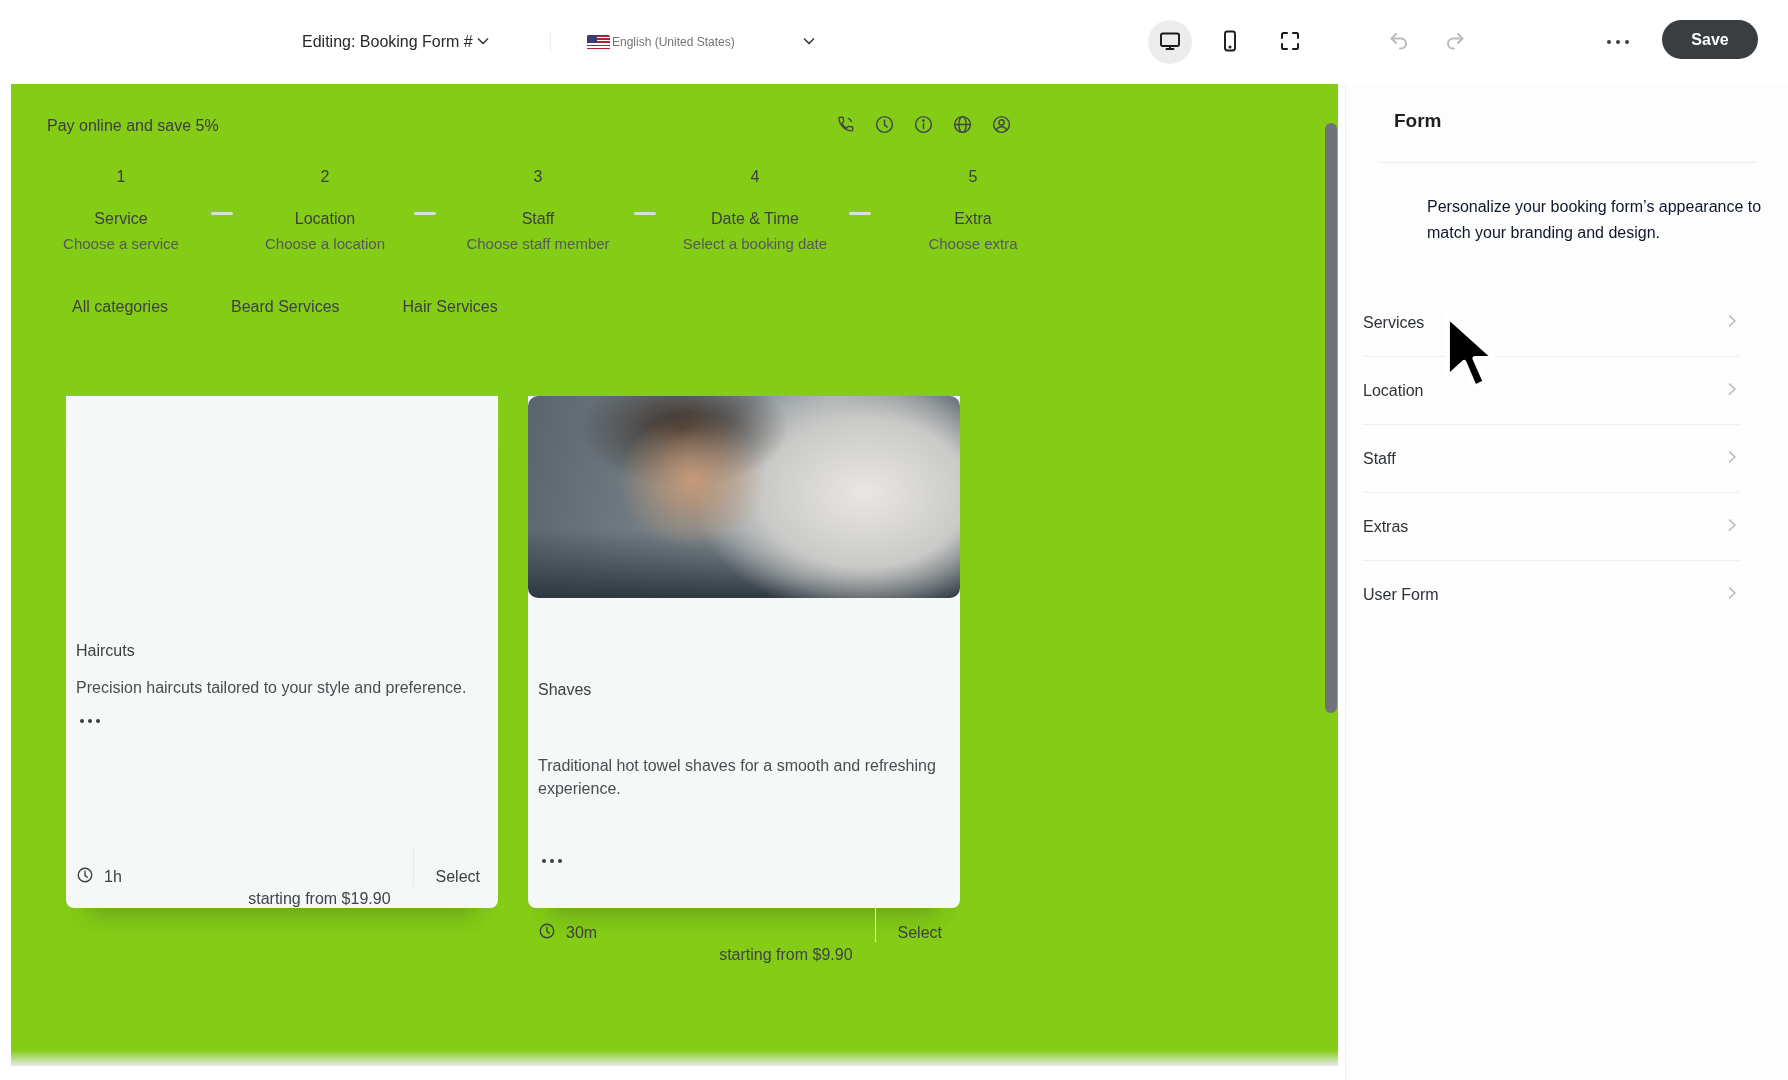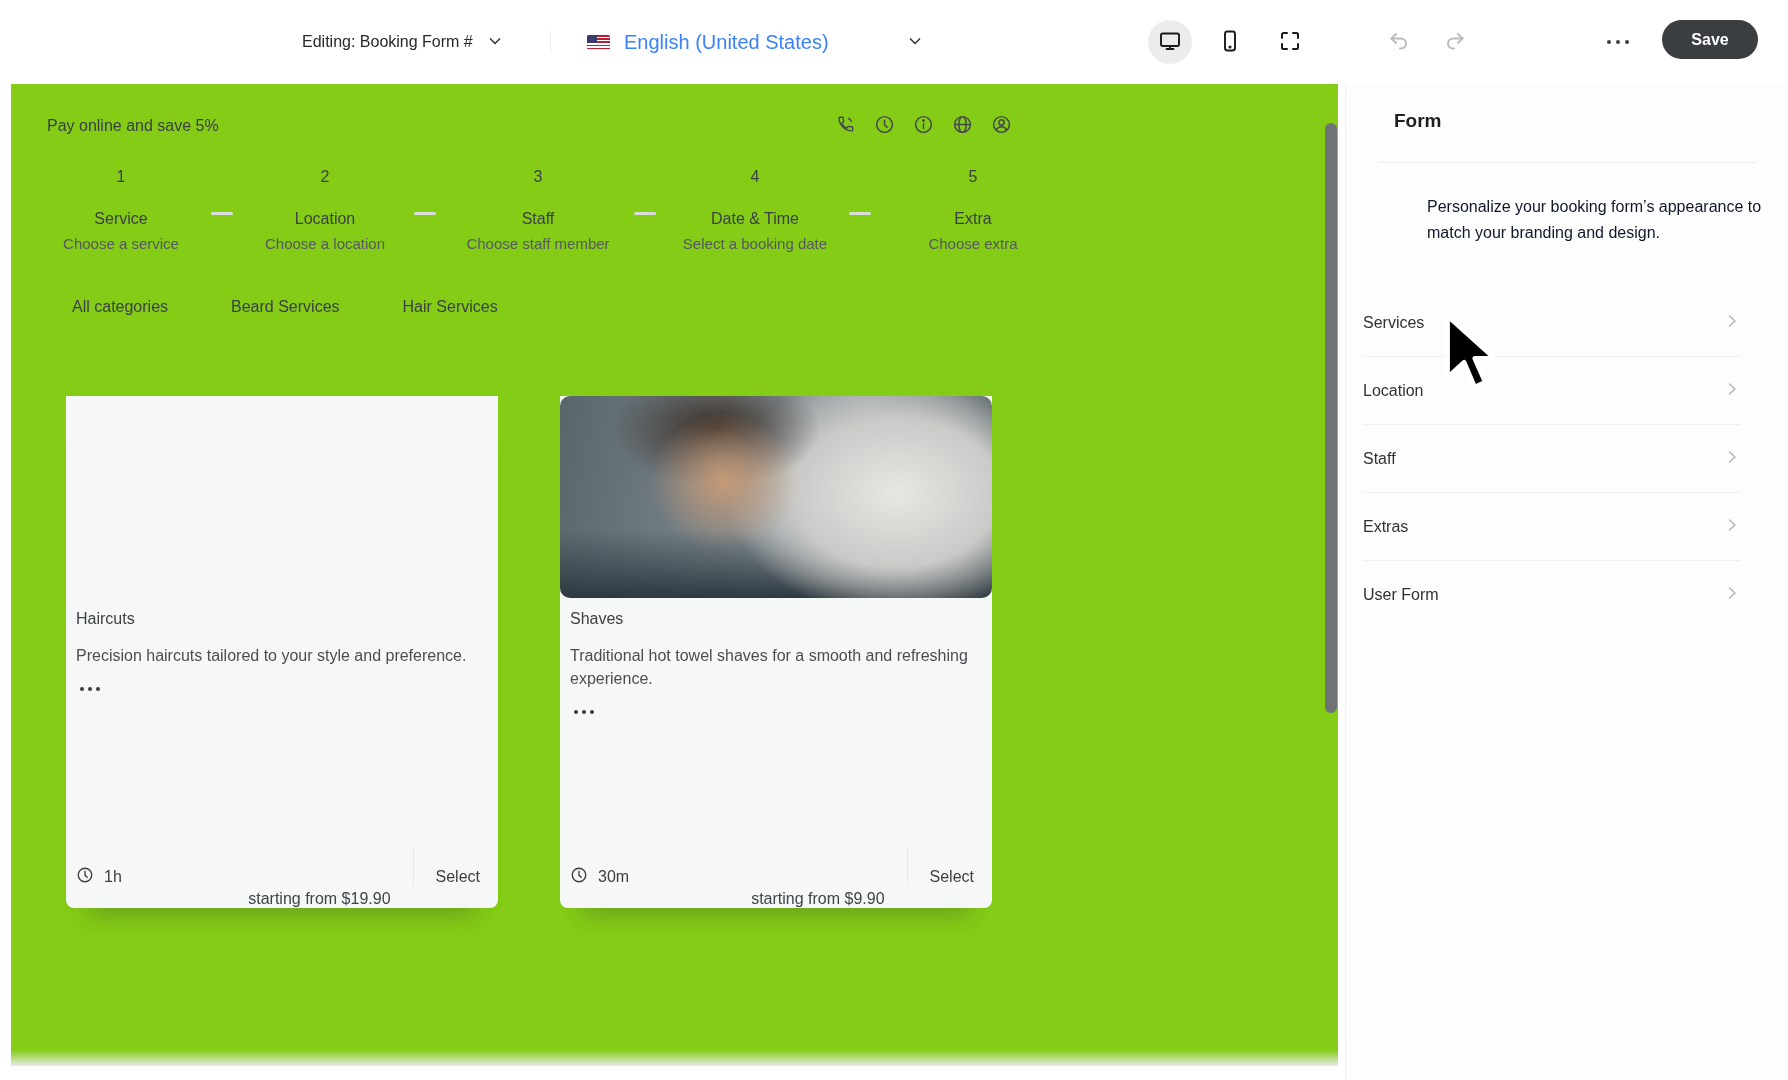--- a/index.html
+++ b/index.html
@@ -8,7 +8,7 @@
 
   
   .topbar { position:absolute; left:0; top:0; width:1788px; height:84px; background:#ffffff; z-index:5; }
-  .tb-group { position:absolute; top:0; height:84px; display:flex; align-items:center; gap:14px; }
+  .tb-group { position:absolute; top:0; height:84px; display:flex; align-items:center; gap:2px; }
   .tb-editing { left:302px; cursor:pointer; background:none; border:none; font-family:inherit; }
   .tb-editing span.txt { font-size:16px; color:#26282b; }
   .tb-divider { position:absolute; left:550px; top:31px; width:1px; height:22px; background:#eeeeee; }

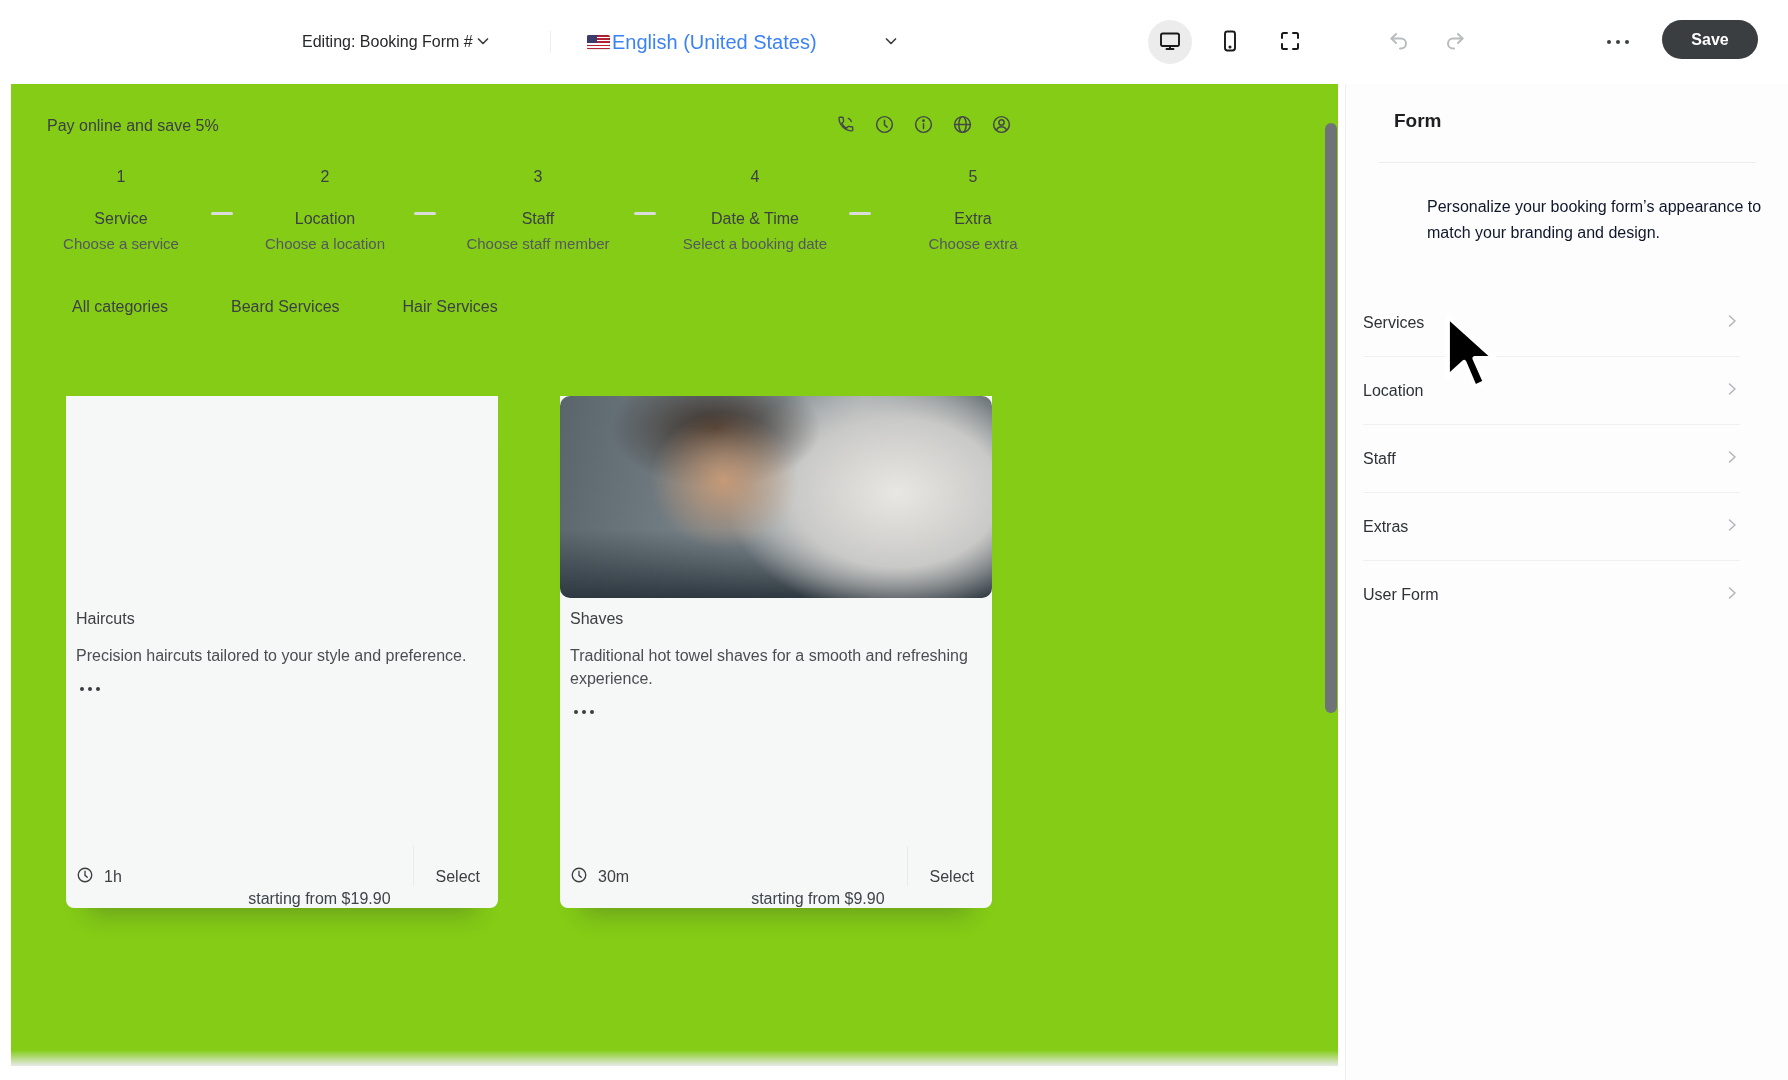--- a/index.html
+++ b/index.html
@@ -13,7 +13,7 @@
   .tb-editing span.txt { font-size:16px; color:#26282b; }
   .tb-divider { position:absolute; left:550px; top:31px; width:1px; height:22px; background:#eeeeee; }
   .tb-lang { left:587px; cursor:pointer; background:none; border:none; font-family:inherit; }
-  .tb-lang span.txt { font-size:20px; color:#3b82f6; }
+  .tb-lang span.txt { font-size:12px; color:#737373; }
   .flag { width:23px; height:15px; border-radius:2px; position:relative; overflow:hidden; flex:0 0 auto;
           background:repeating-linear-gradient(180deg,#b22234 0 1.6px,#ffffff 1.6px 3.2px); box-shadow:0 0 0 1px rgba(0,0,0,0.08) inset; }
   .flag::before { content:""; position:absolute; left:0; top:0; width:10px; height:8px; background:#3c3b6e; }

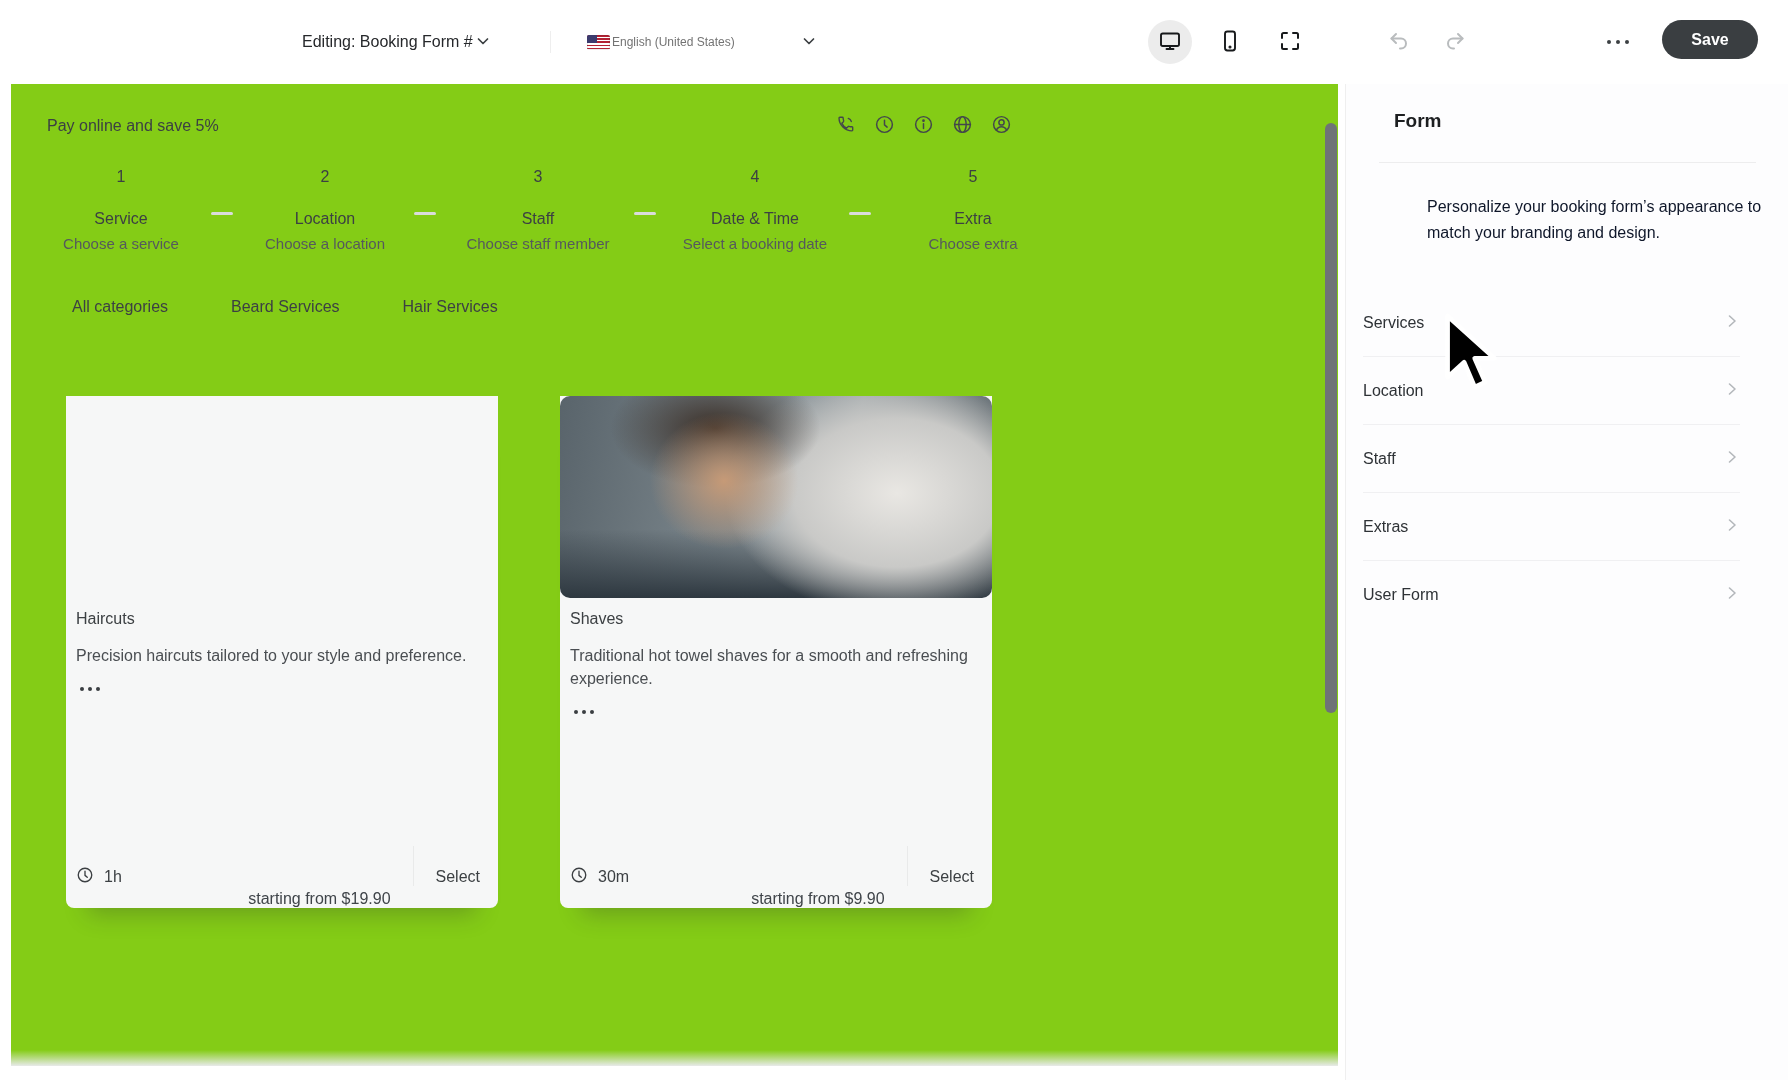--- a/index.html
+++ b/index.html
@@ -60,7 +60,7 @@
       radial-gradient(230px 165px at 78% 48%, #e9e7e3 0%, #c9c9c7 45%, rgba(0,0,0,0) 75%),
       linear-gradient(0deg, #2e3840 0%, rgba(0,0,0,0) 34%),
       linear-gradient(100deg, #59646b 0%, #7b868c 40%, #9aa2a6 65%, #424e56 100%); }
-  .card-title { margin:12px 10px 0 10px; font-size:16px; color:#3c4043; }
+  .card-title { margin:44px 10px 0 10px; font-size:16px; color:#3c4043; }
   .card-desc { margin:16px 10px 0 10px; font-size:16px; line-height:23px; color:#4a4e52; }
   .more-dots { margin:20px 10px 0 14px; display:flex; gap:4px; align-items:center; border:none; background:none; cursor:pointer; width:40px; }
   .more-dots i { width:4px; height:4px; border-radius:50%; background:#3a3e42; }

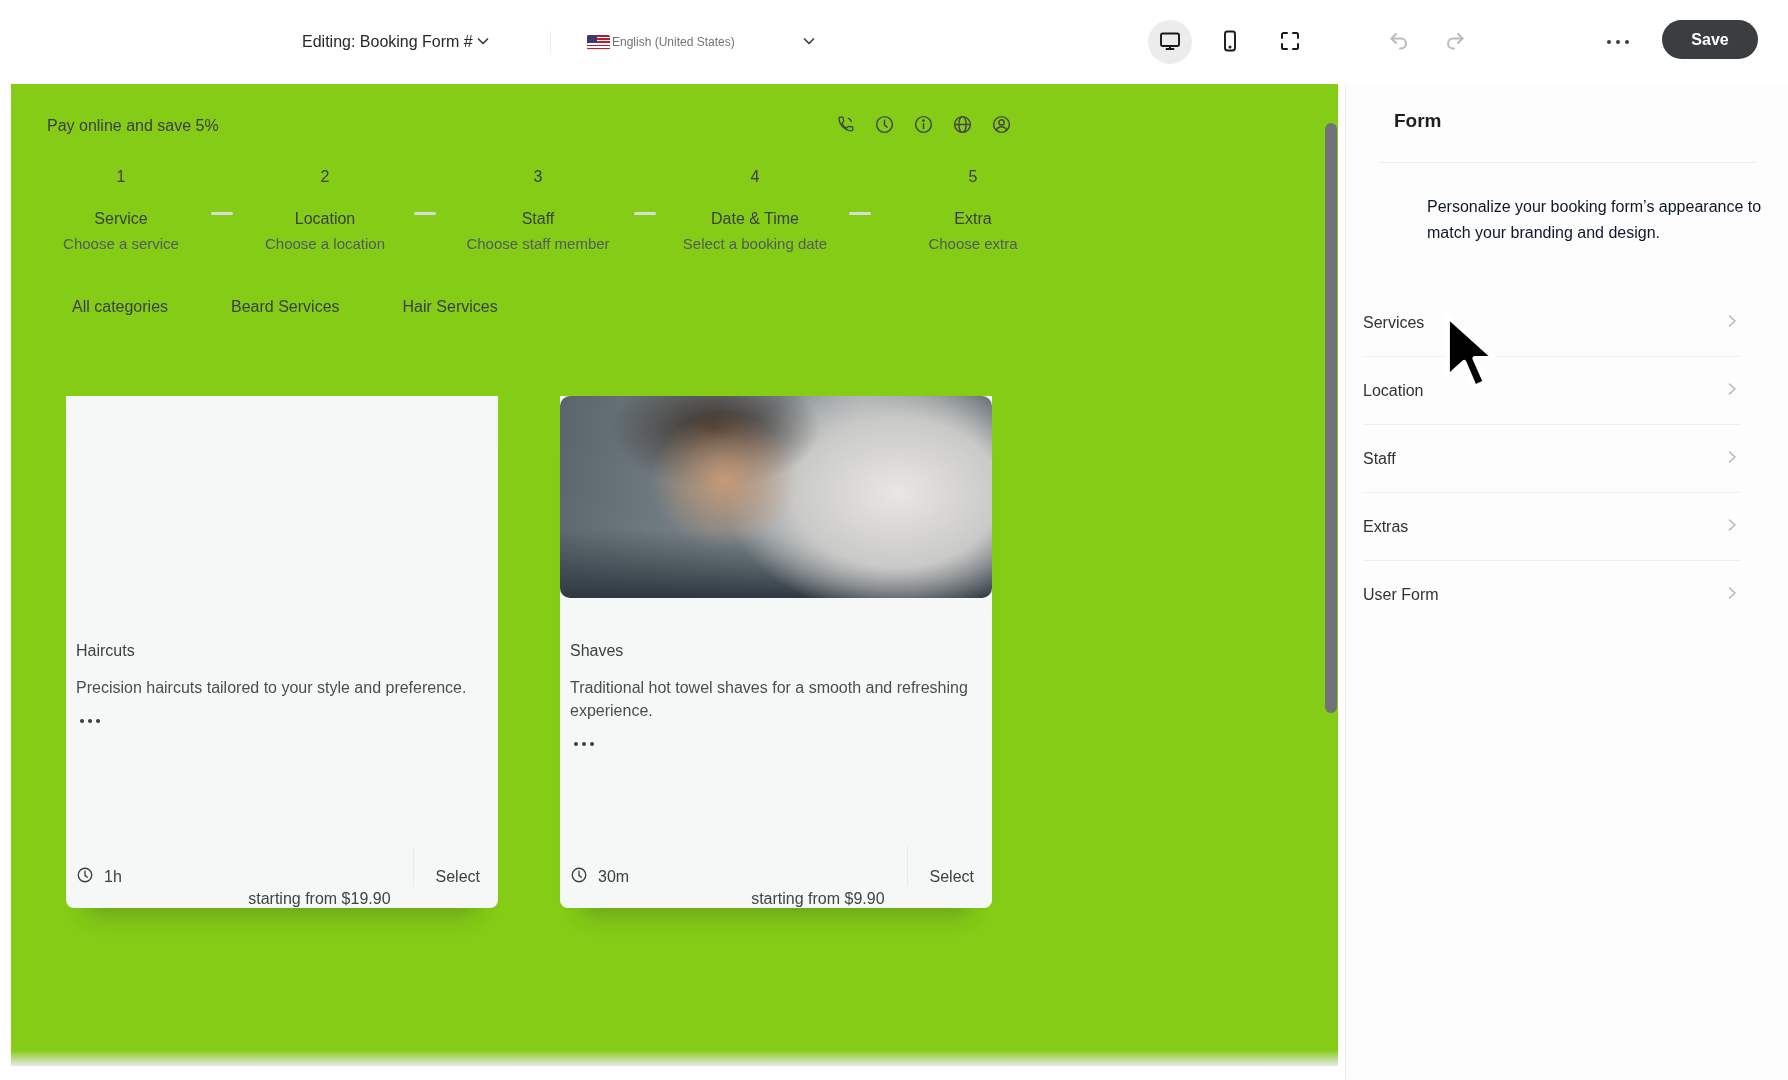--- a/index.html
+++ b/index.html
@@ -46,7 +46,7 @@
   .card { position:absolute; top:312px; width:432px; height:512px; display:flex; flex-direction:column;
           background:#f6f7f7; border-radius:0 0 8px 8px; box-shadow:0 28px 22px -22px rgba(40,44,48,0.28); }
   .card.c1 { left:55px; }
-  .card.c2 { left:549px; }
+  .card.c2 { left:517px;gap:39px; }
   .card-img { width:432px; height:202px; border-radius:10px; flex:0 0 auto; }
   .img-haircuts { background:
       radial-gradient(150px 125px at 72% 62%, #dcb header 0%, transparent 0%),

